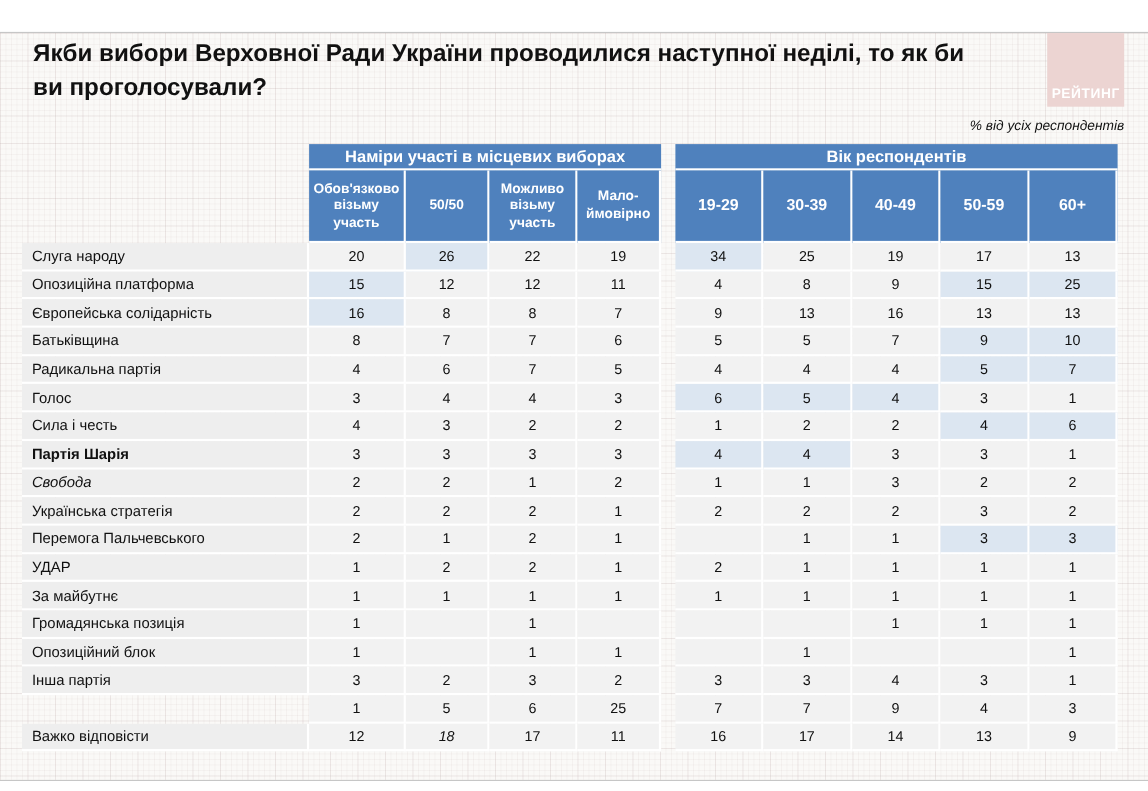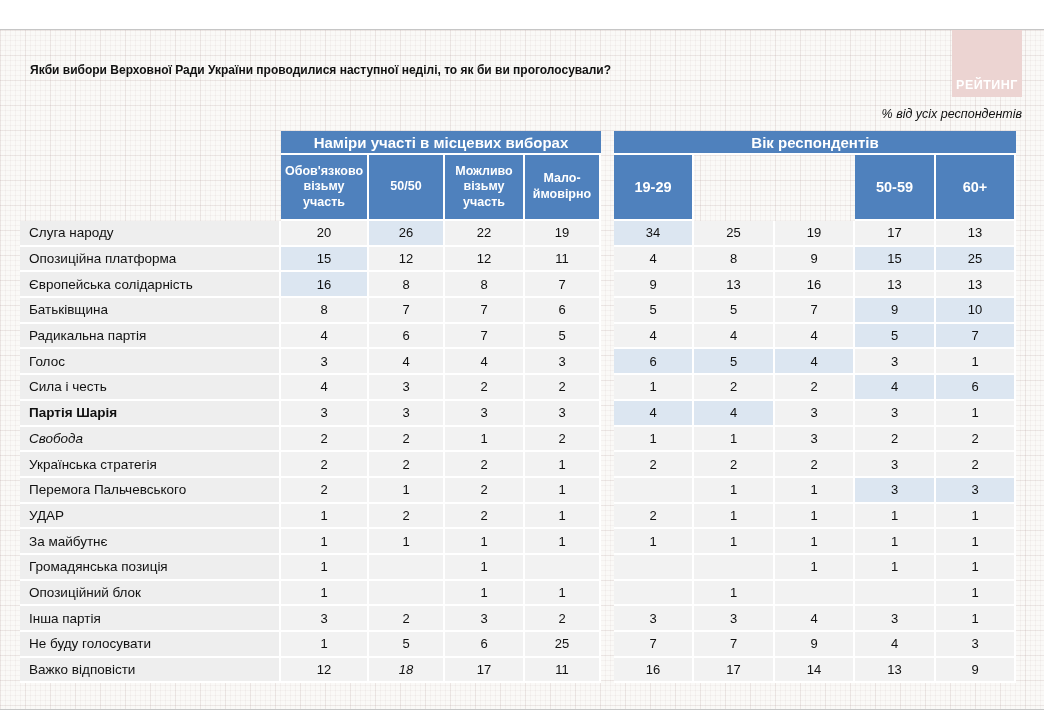--- a/index.html
+++ b/index.html
@@ -18,8 +18,8 @@
     border-bottom: 1px solid #c6c6c6;
   }
   .title {
-    position: absolute; left: 30px; top: 55px; width: 860px;
-    font-size: 12px; font-weight: bold; color: #111; line-height: 31px;
+    position: absolute; left: 30px; top: 32px; width: 860px;
+    font-size: 22px; font-weight: bold; color: #111; line-height: 31px;
   }
   .logo {
     position: absolute; right: 22px; top: 30px; width: 70px; height: 67px;

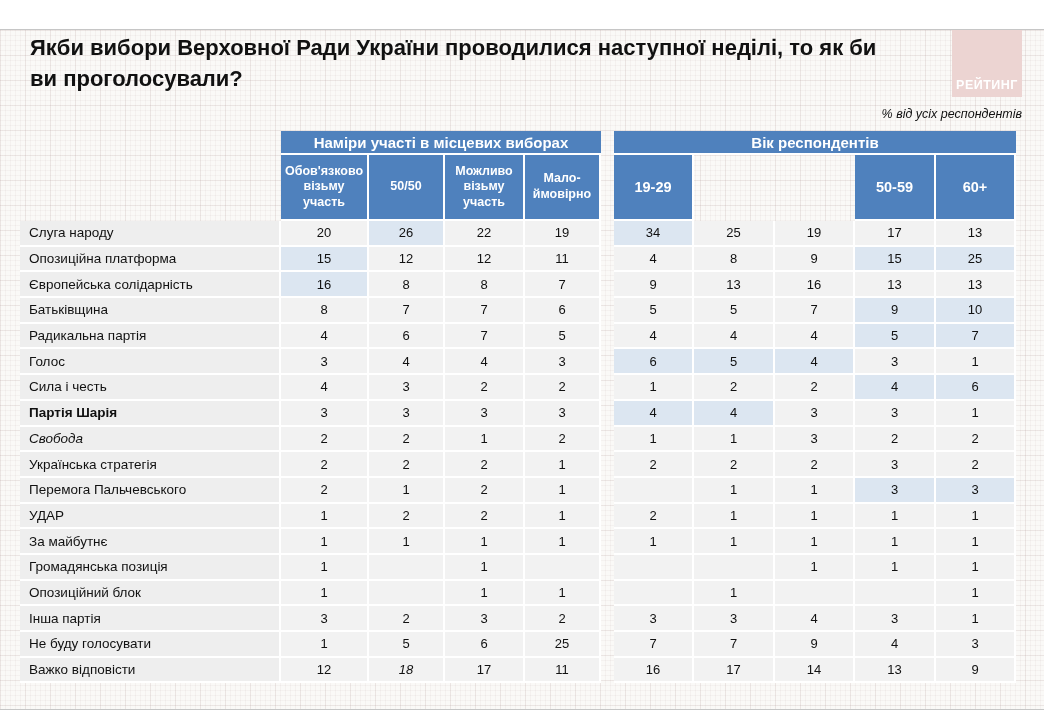--- a/index.html
+++ b/index.html
@@ -85,6 +85,7 @@
     <div class="col-header" style="grid-area: 2 / 4;">Можливо візьму участь</div>
     <div class="col-header" style="grid-area: 2 / 5;">Мало-ймовірно</div>
     <div class="col-header age" style="grid-area: 2 / 7;">19-29</div>
+    <div class="col-header age" style="grid-area: 2 / 8;">30-39</div>
     <div class="col-header age" style="grid-area: 2 / 10;">50-59</div>
     <div class="col-header age" style="grid-area: 2 / 11;">60+</div>
     <div class="row-label" style="grid-area: 3 / 1;">Слуга народу</div>

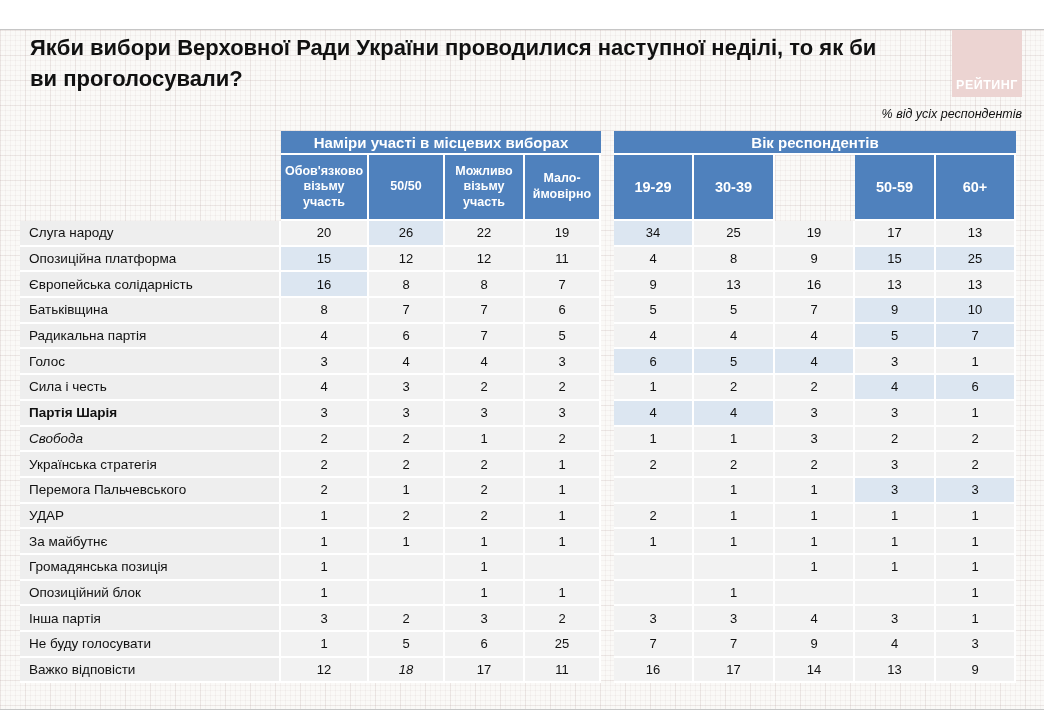--- a/index.html
+++ b/index.html
@@ -86,6 +86,7 @@
     <div class="col-header" style="grid-area: 2 / 5;">Мало-ймовірно</div>
     <div class="col-header age" style="grid-area: 2 / 7;">19-29</div>
     <div class="col-header age" style="grid-area: 2 / 8;">30-39</div>
+    <div class="col-header age" style="grid-area: 2 / 9;">40-49</div>
     <div class="col-header age" style="grid-area: 2 / 10;">50-59</div>
     <div class="col-header age" style="grid-area: 2 / 11;">60+</div>
     <div class="row-label" style="grid-area: 3 / 1;">Слуга народу</div>

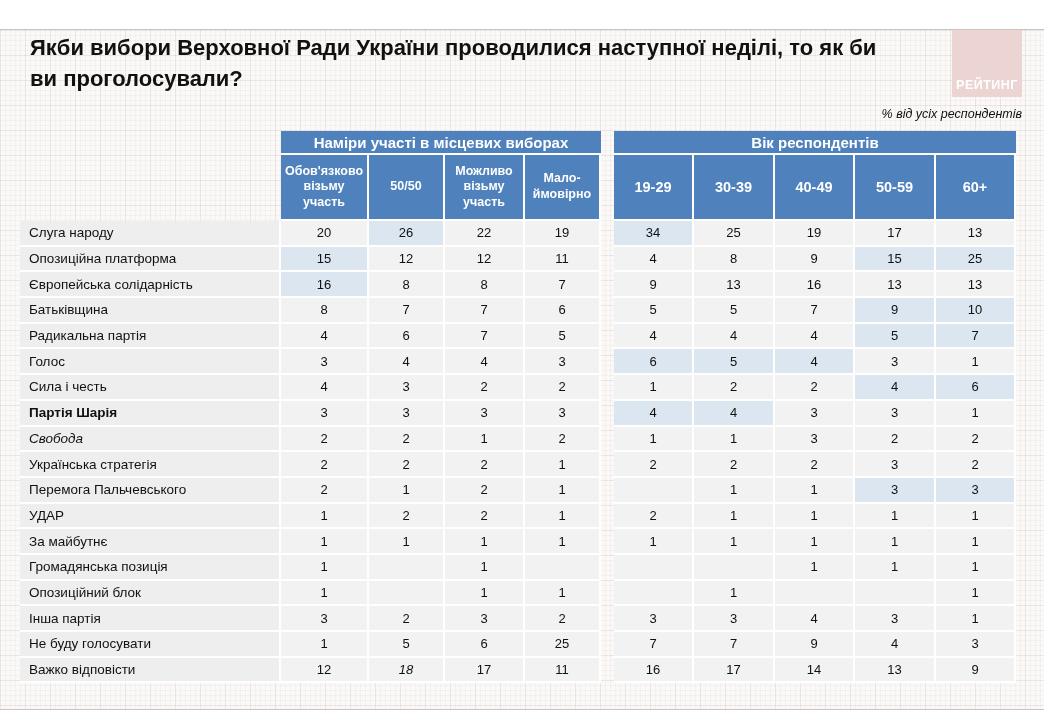--- a/index.html
+++ b/index.html
@@ -249,7 +249,6 @@
     <div class="cell" style="grid-area: 18 / 9;">4</div>
     <div class="cell" style="grid-area: 18 / 10;">3</div>
     <div class="cell" style="grid-area: 18 / 11;">1</div>
-    <div class="row-label" style="grid-area: 19 / 1;">Не буду голосувати</div>
     <div class="cell" style="grid-area: 19 / 2;">1</div>
     <div class="cell" style="grid-area: 19 / 3;">5</div>
     <div class="cell" style="grid-area: 19 / 4;">6</div>

